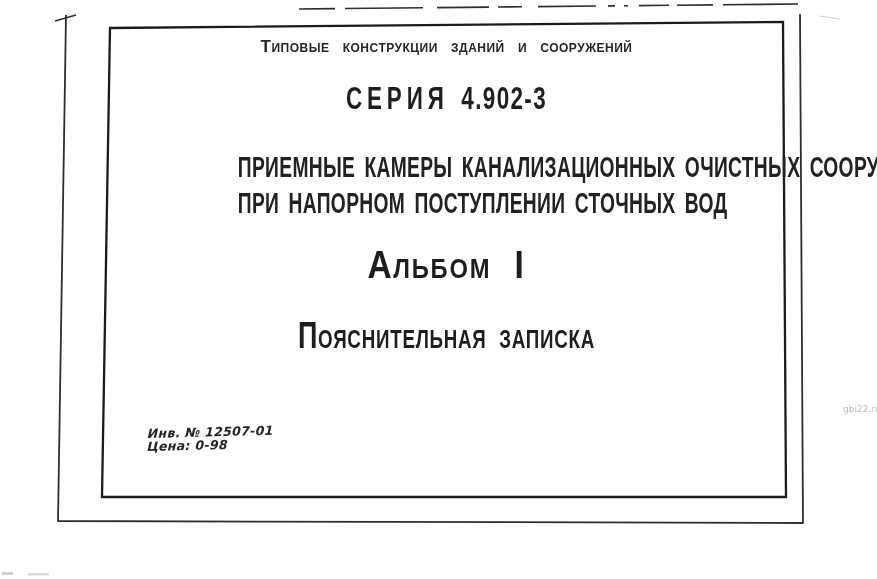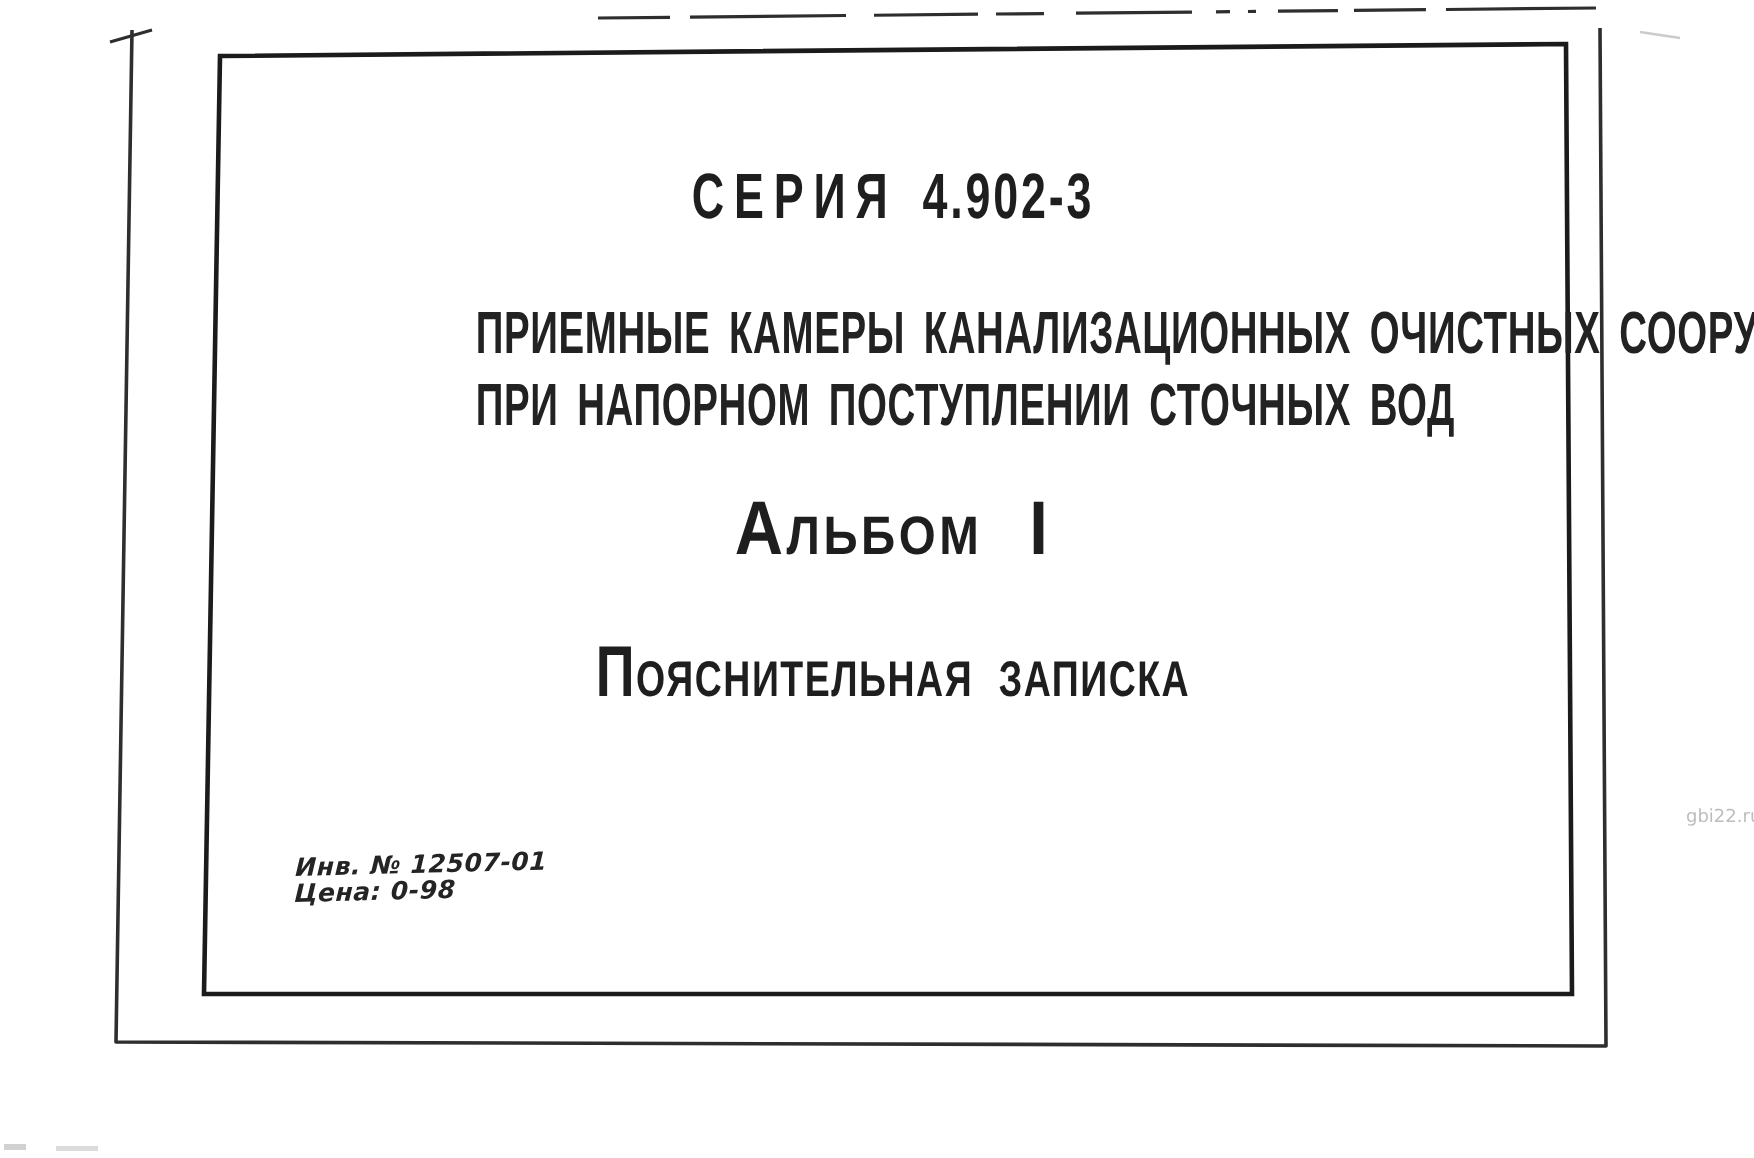--- a/index.html
+++ b/index.html
@@ -132,6 +132,7 @@
     <rect x="28" y="573" width="21" height="2.5" fill="#d2d2d2" opacity="0.8"></rect>
   </svg>
 
+  <div class="txt doc-type">Типовые конструкции зданий и сооружений</div>
 
   <div class="txt series">
     <span class="label">СЕРИЯ</span>

